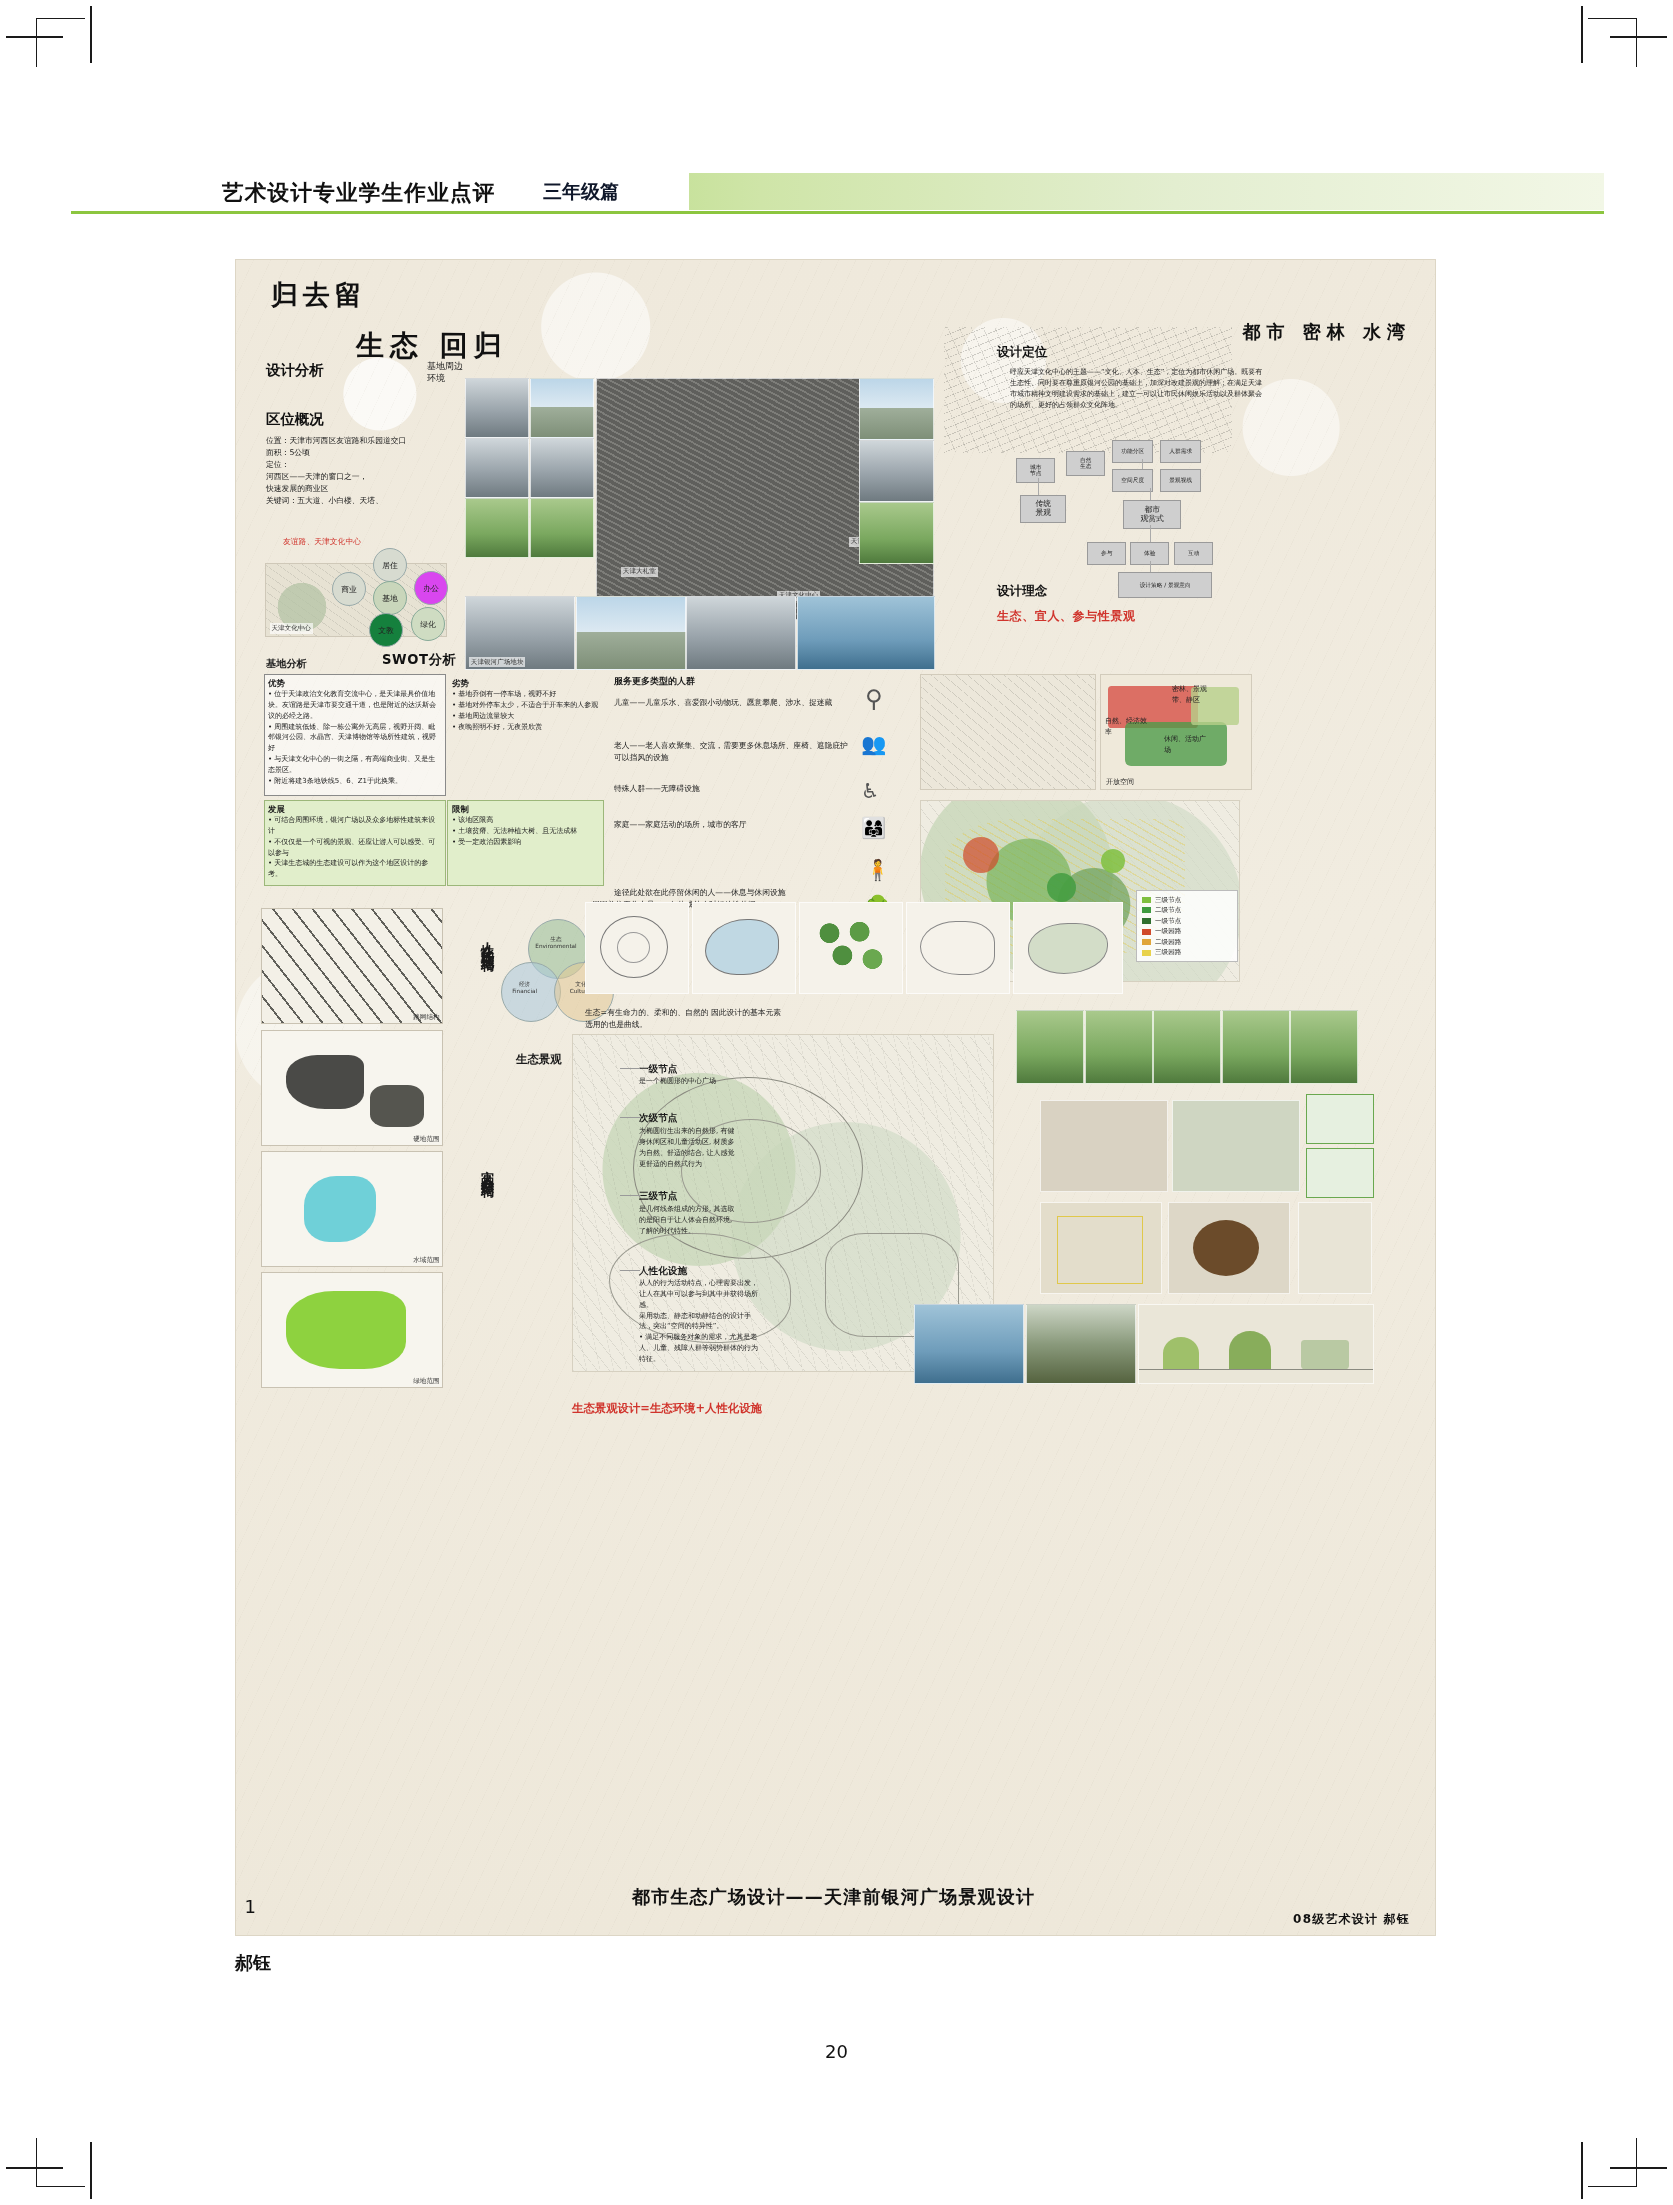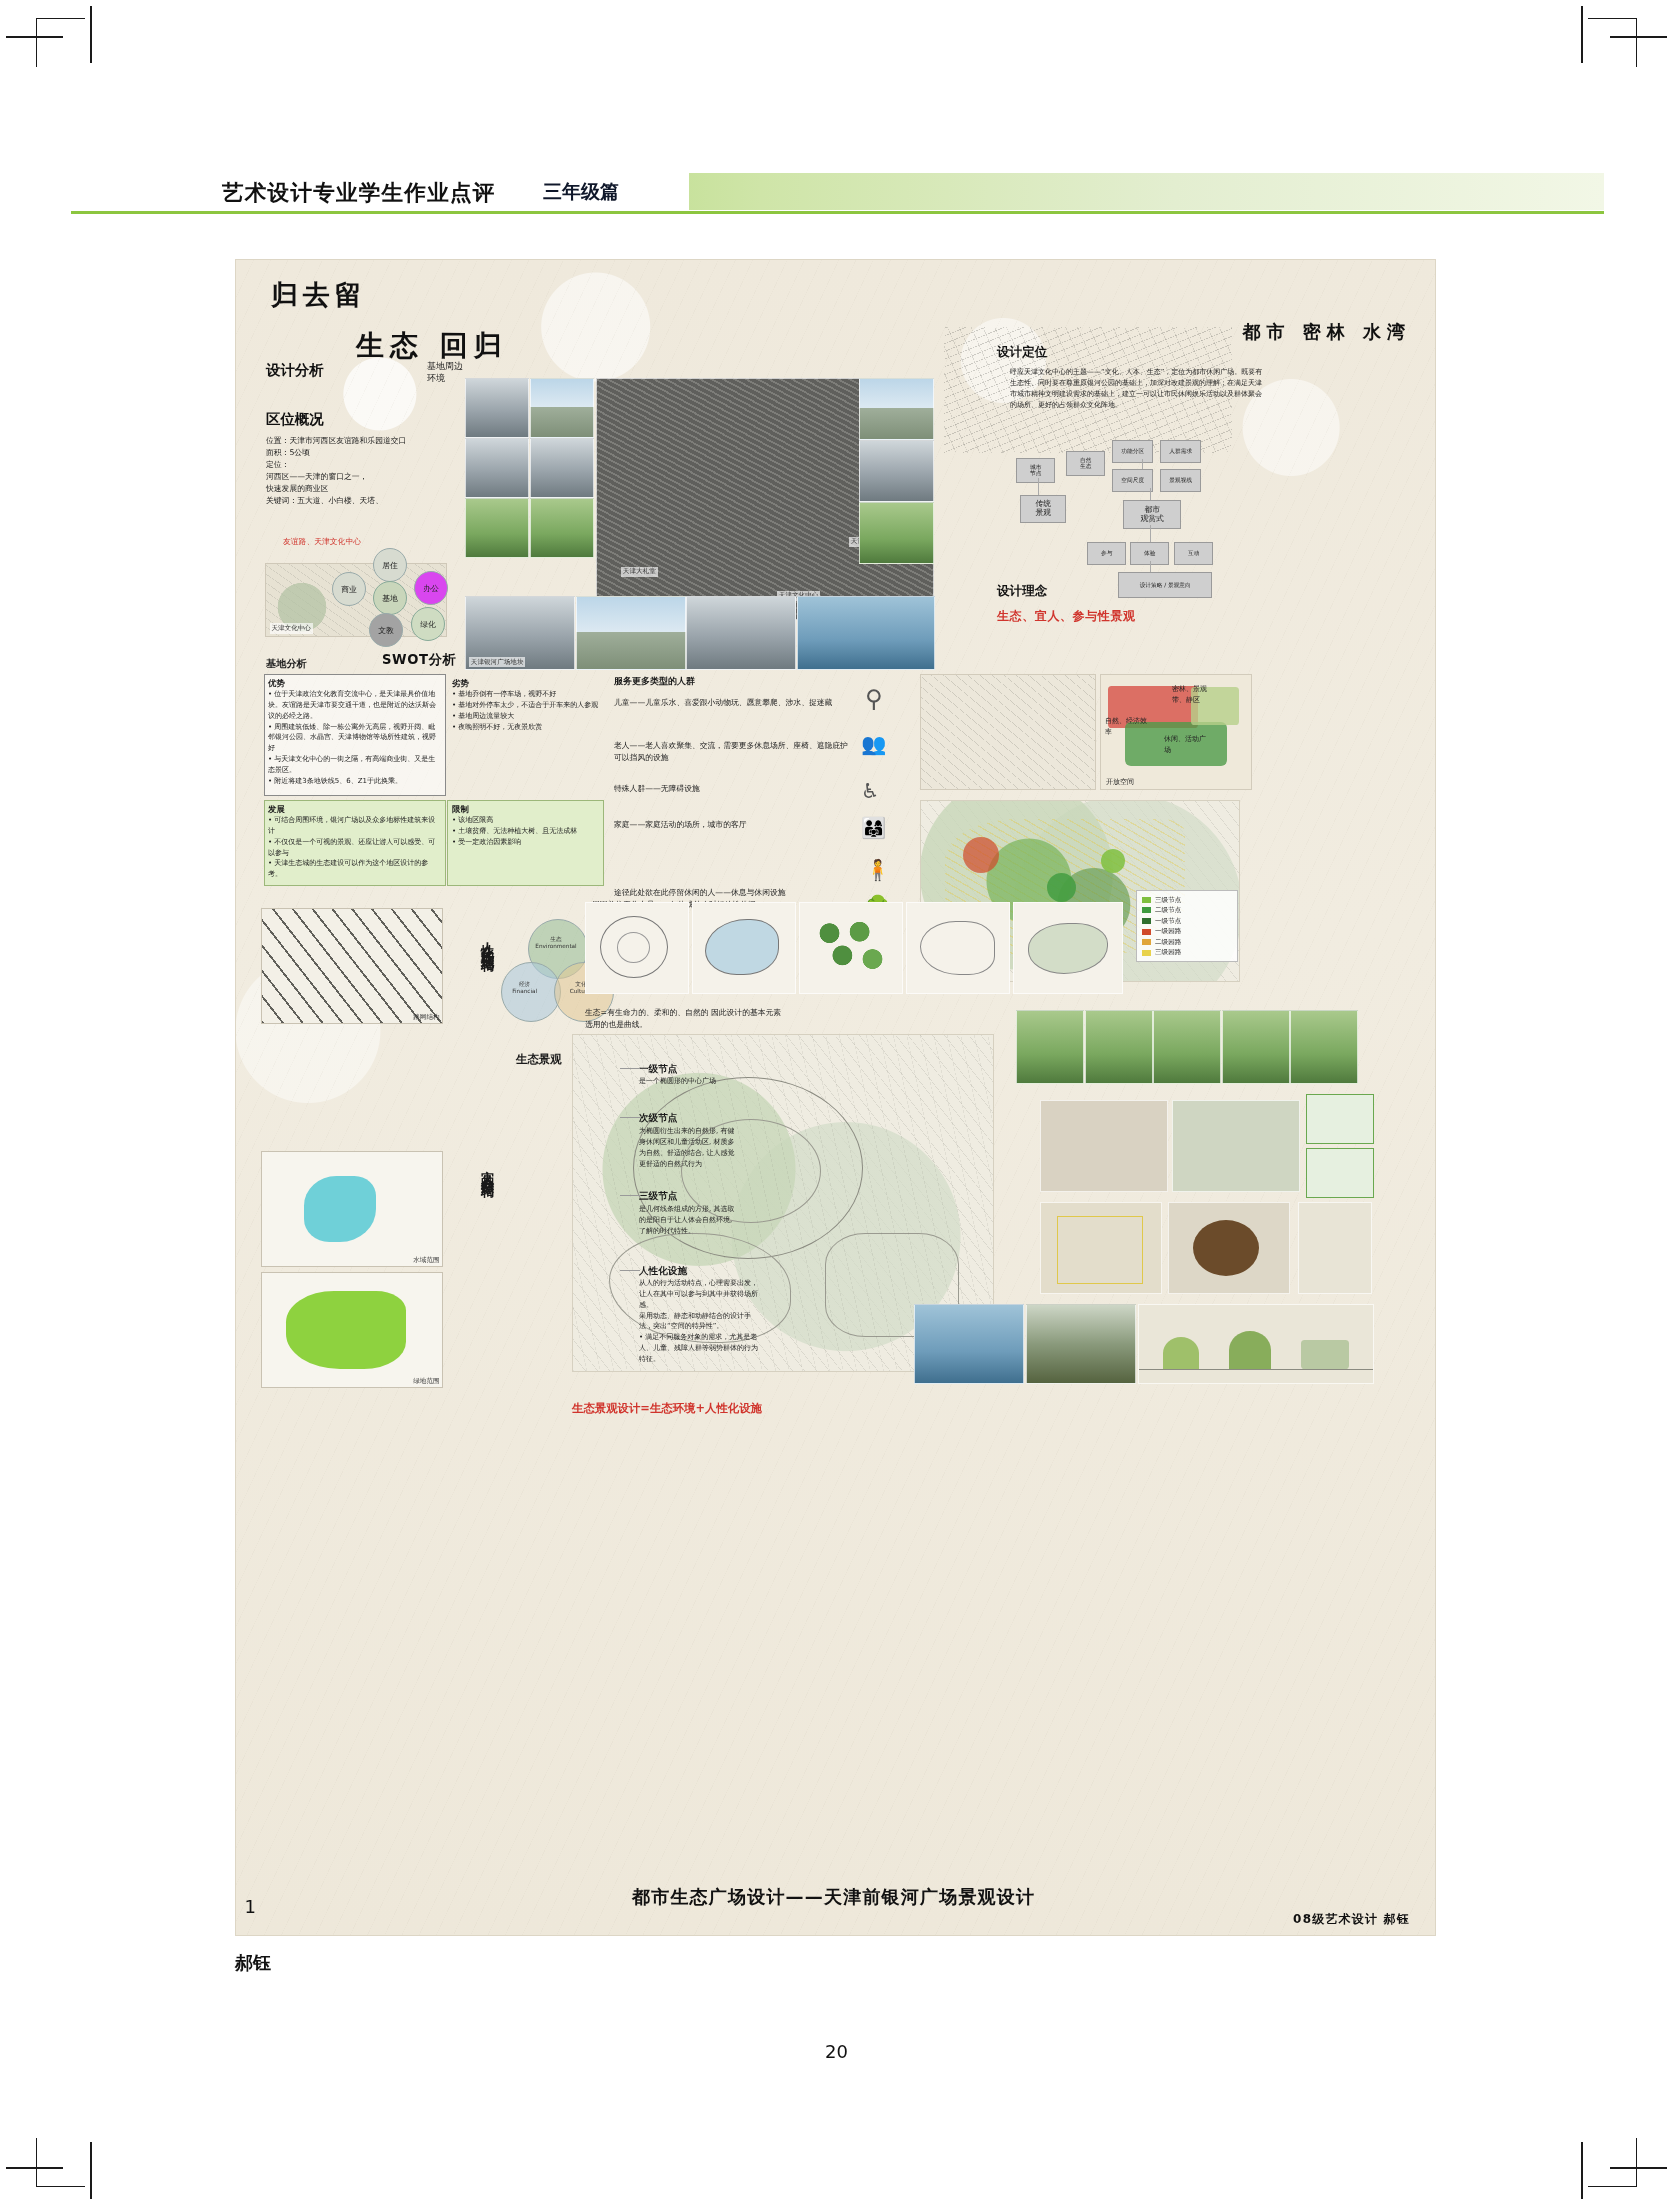--- a/index.html
+++ b/index.html
@@ -153,7 +153,7 @@
     <div style="position:absolute;left:96px;top:312px;width:32px;height:32px;border-radius:50%;background:#d7dbd0;border:0.6px solid #9aa;display:flex;align-items:center;justify-content:center;font-size:7.8px;">商业</div>
     <div style="position:absolute;left:137px;top:321px;width:32px;height:32px;border-radius:50%;background:#c9d6bb;border:0.6px solid #8a9;display:flex;align-items:center;justify-content:center;font-size:7.8px;">基地</div>
     <div style="position:absolute;left:178px;top:311px;width:32px;height:32px;border-radius:50%;background:#d946ef;border:0.6px solid #9aa;display:flex;align-items:center;justify-content:center;font-size:7.8px;">办公</div>
-    <div style="position:absolute;left:133px;top:353px;width:32px;height:32px;border-radius:50%;background:#a3a3a3;border:0.6px solid #9aa;display:flex;align-items:center;justify-content:center;font-size:7.8px;">文教</div>
+    <div style="position:absolute;left:133px;top:353px;width:32px;height:32px;border-radius:50%;background:#15803d;border:0.6px solid #9aa;display:flex;align-items:center;justify-content:center;font-size:7.8px;">文教</div>
     <div style="position:absolute;left:175px;top:347px;width:32px;height:32px;border-radius:50%;background:#cfdcc2;border:0.6px solid #8a9;display:flex;align-items:center;justify-content:center;font-size:7.8px;">绿化</div>
 
     <div class="lbl b" style="left:30px;top:396px;font-size:10.2px;">基地分析</div>

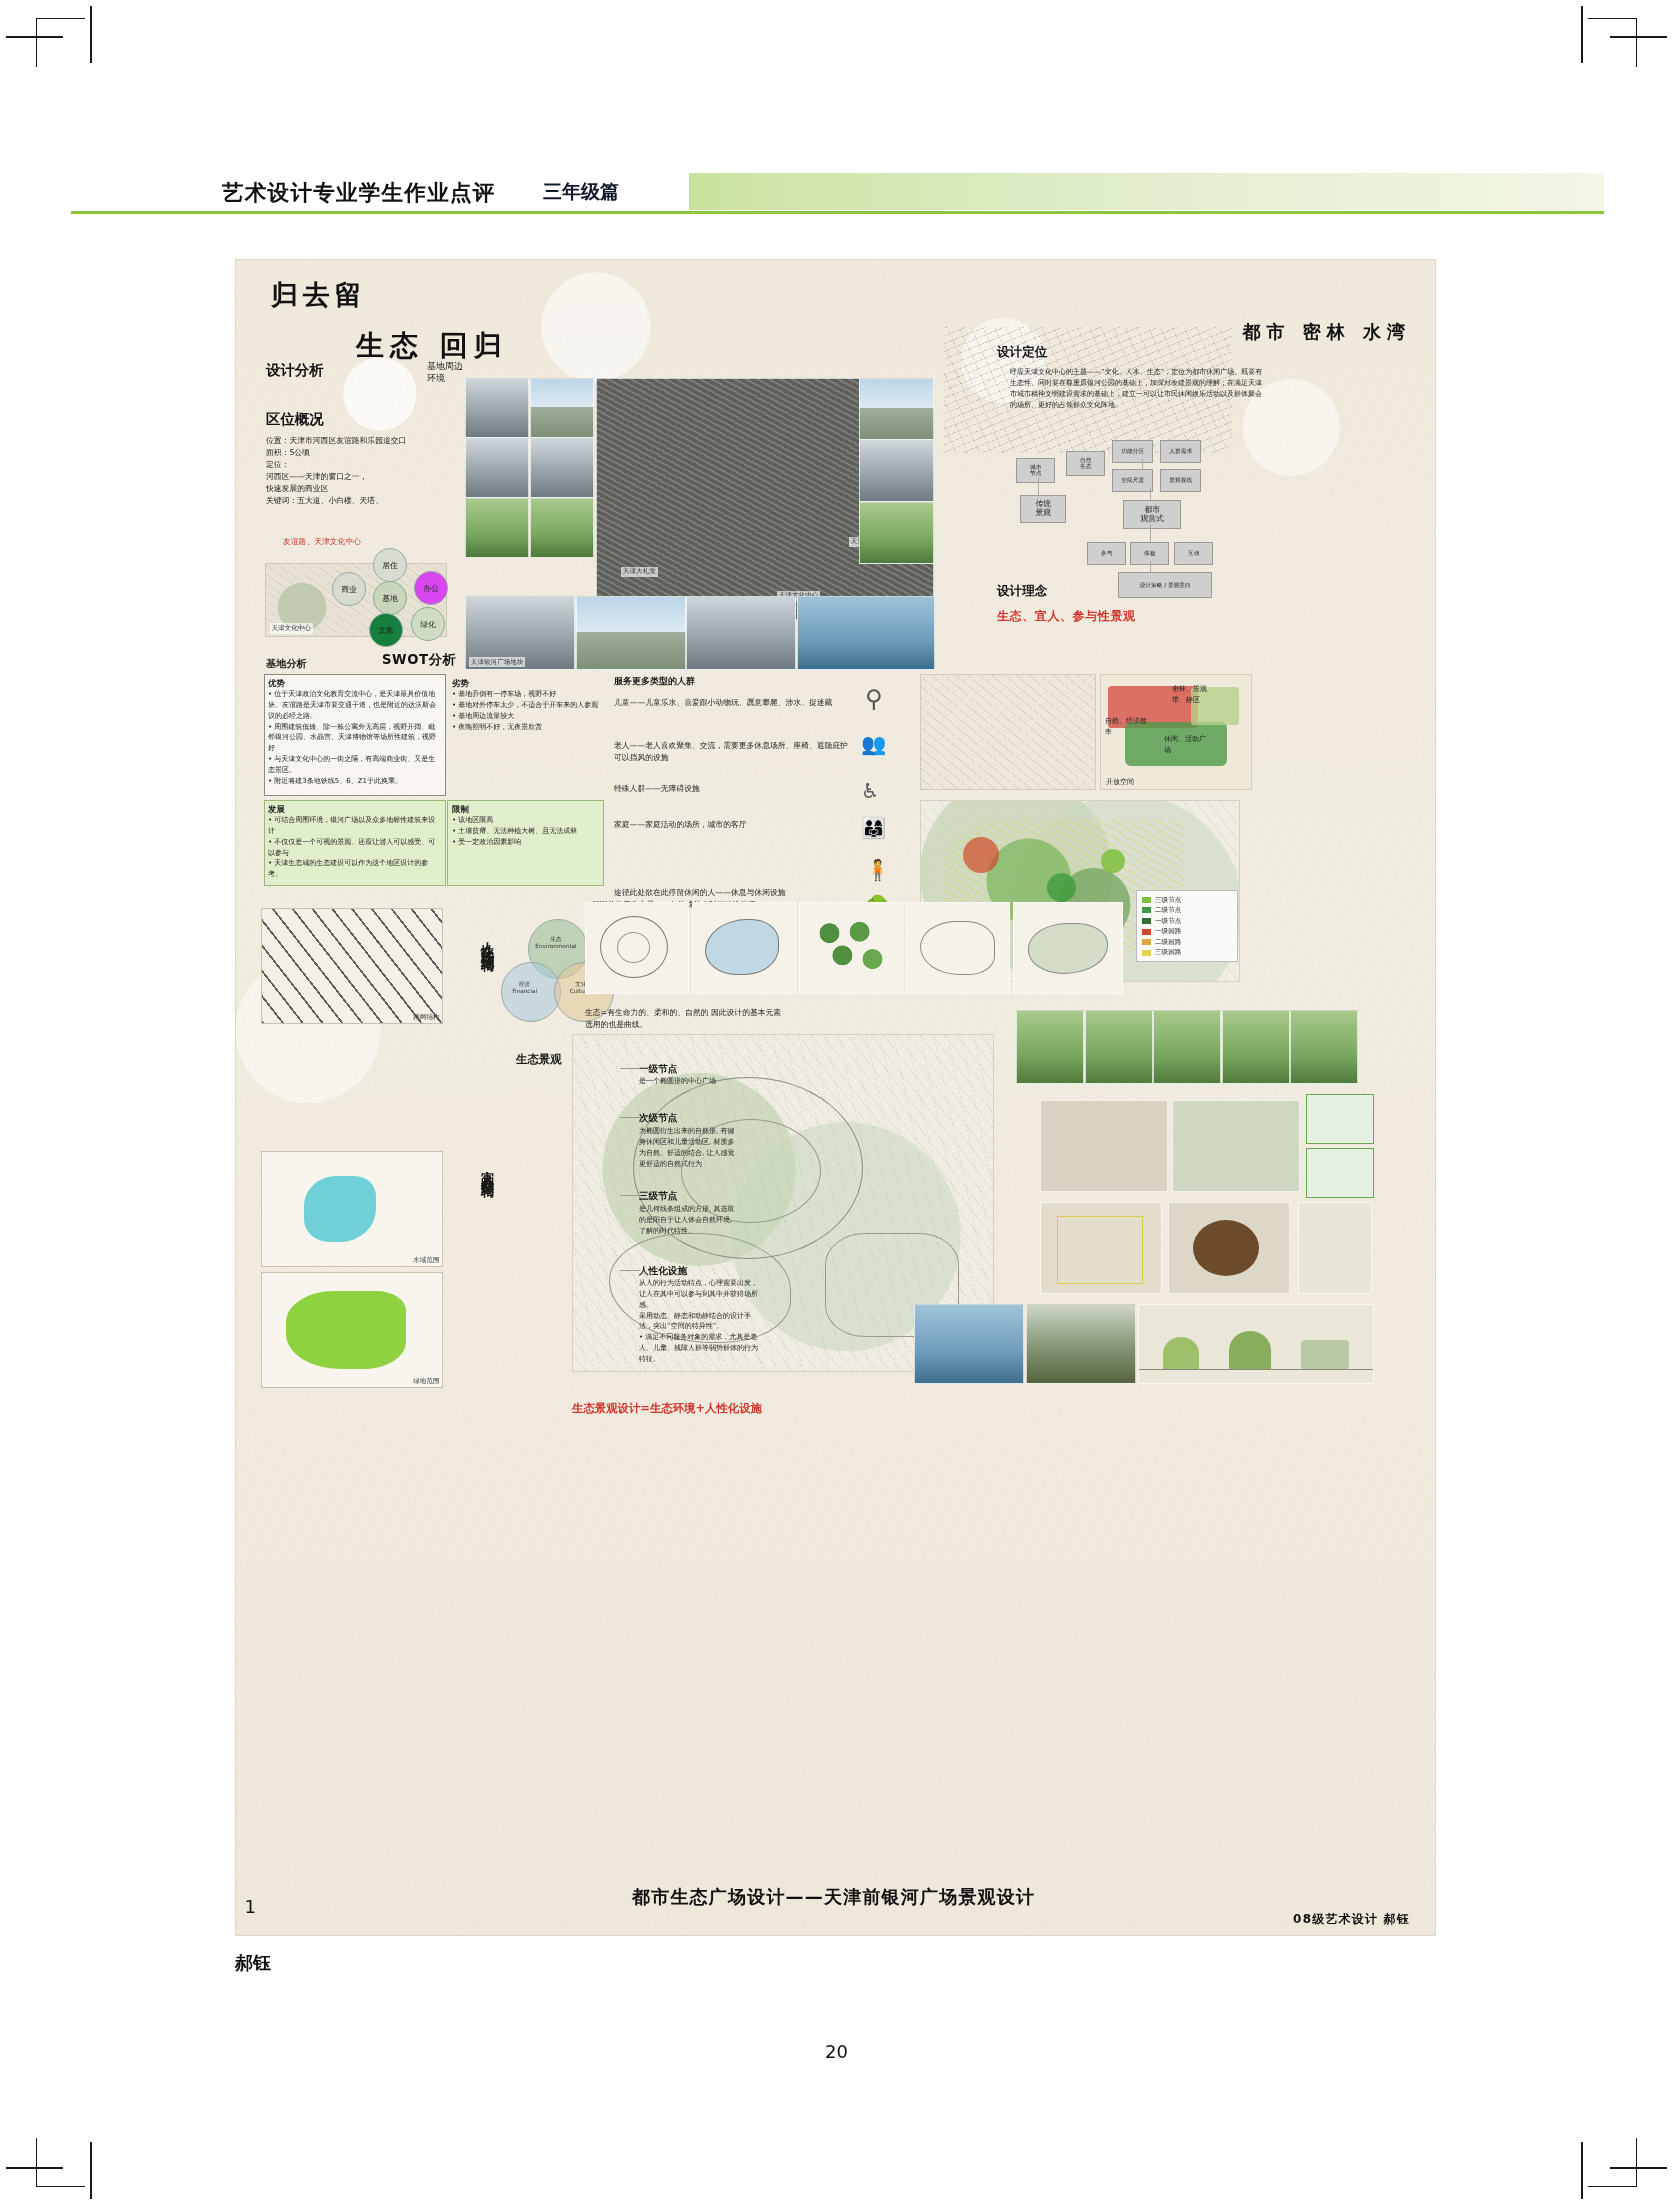--- a/index.html
+++ b/index.html
@@ -307,6 +307,11 @@
       <div style="position:absolute;inset:0;background:repeating-linear-gradient(52deg, rgba(60,60,55,.8) 0 1.8px, rgba(0,0,0,0) 1.8px 15.6px), #f3f0e7;"></div>
       <div class="minicap">路网结构</div>
     </div>
+    <div class="mini" style="left:25px;top:770px;width:180px;height:114px;">
+      <div style="position:absolute;left:24px;top:24px;width:78px;height:54px;background:#4a4a47;border-radius:40% 20% 30% 50%;"></div>
+      <div style="position:absolute;left:108px;top:54px;width:54px;height:42px;background:#55554f;border-radius:30%;"></div>
+      <div class="minicap">硬地范围</div>
+    </div>
     <div class="mini" style="left:25px;top:891px;width:180px;height:114px;">
       <div style="position:absolute;left:42px;top:24px;width:72px;height:66px;background:#6fd0d8;border-radius:45% 30% 50% 35%;"></div>
       <div class="minicap">水域范围</div>

